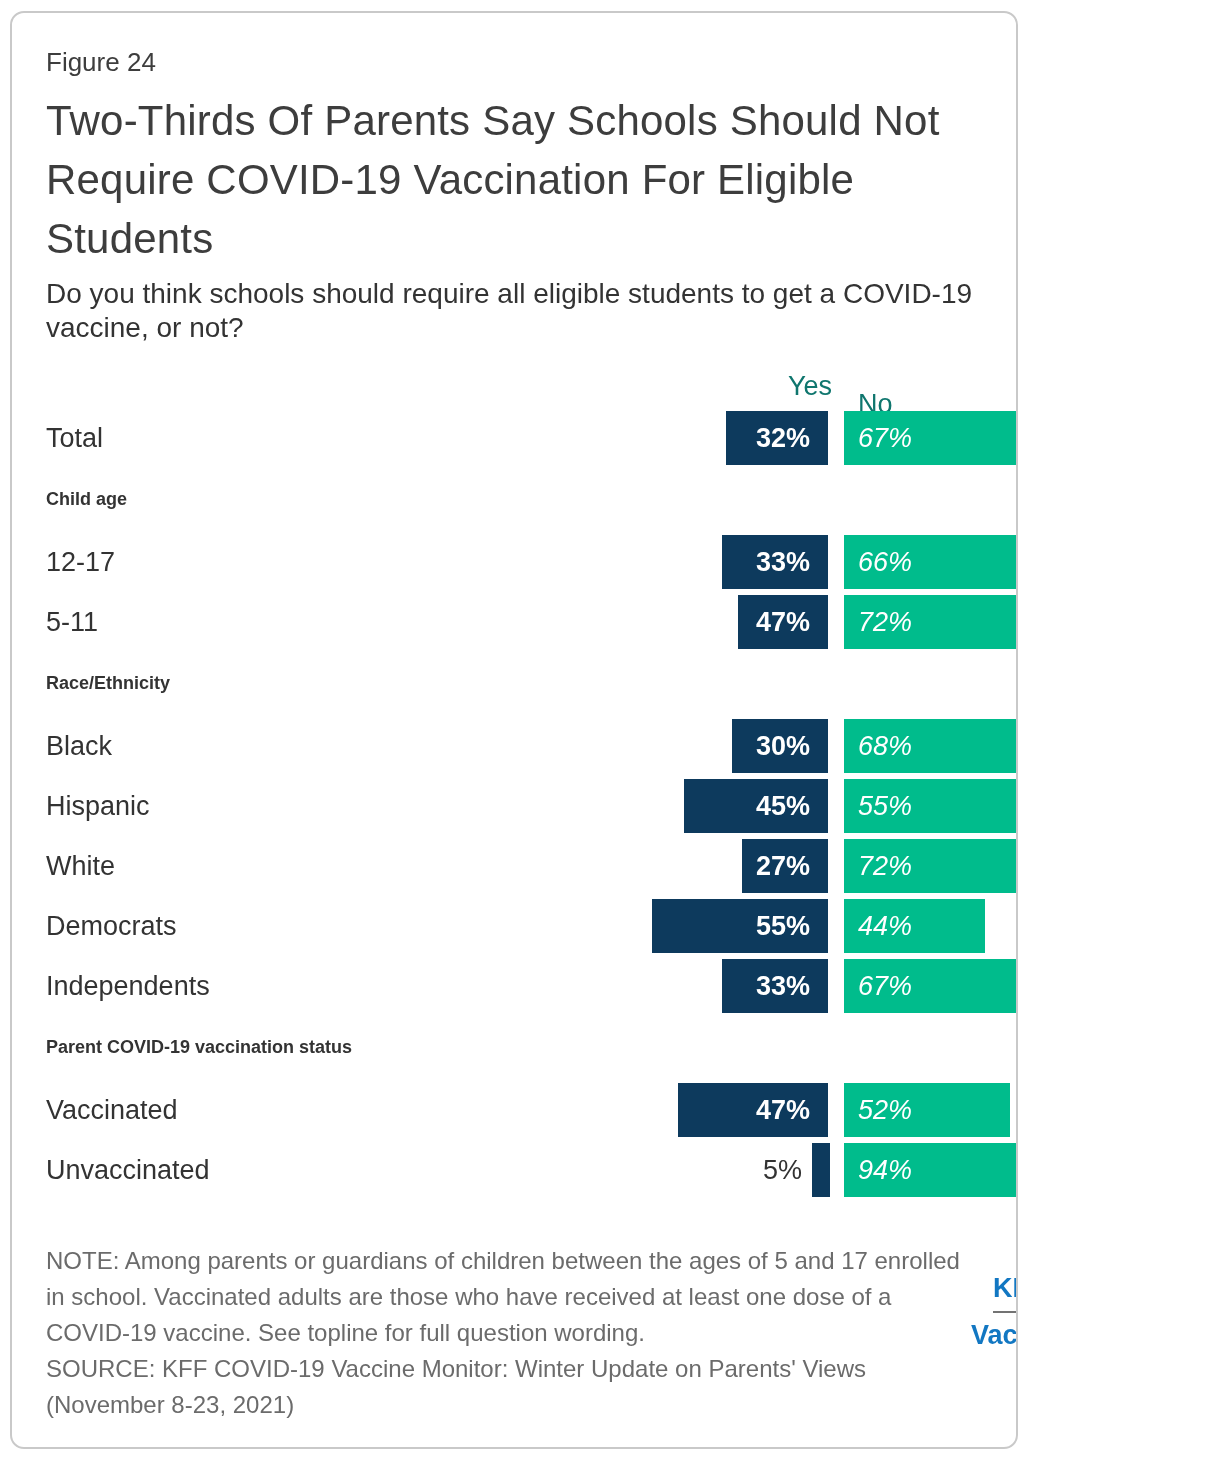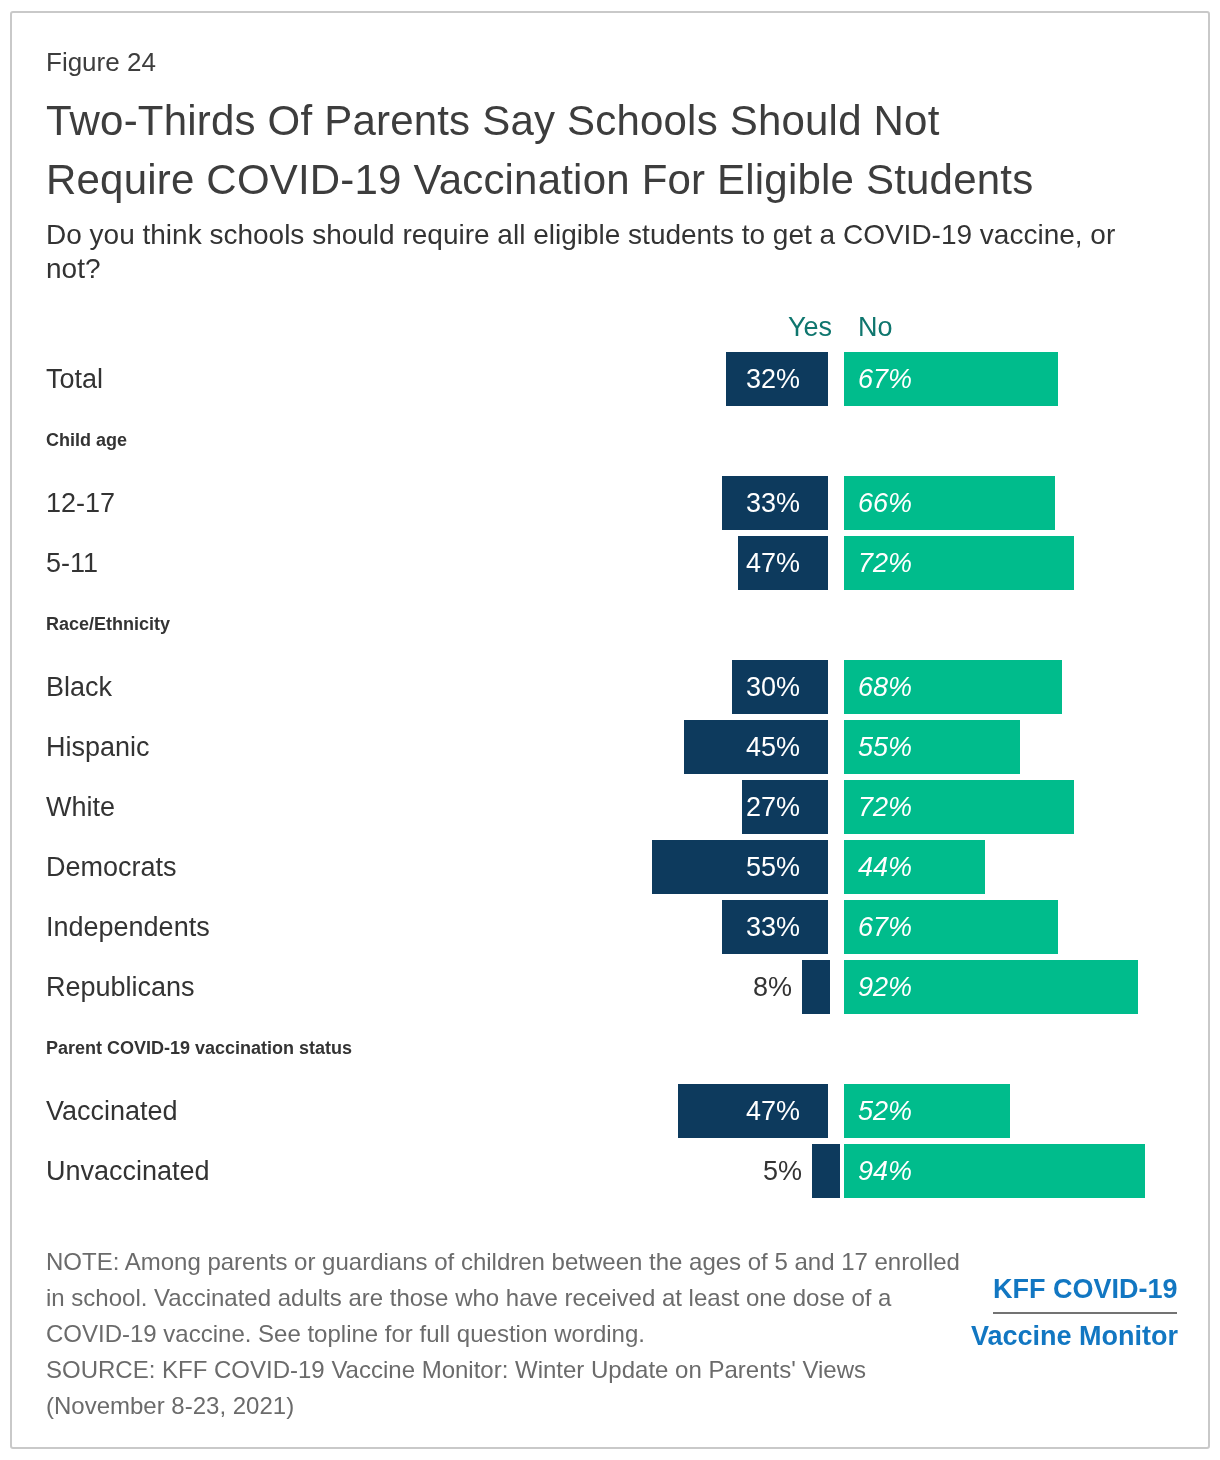--- a/index.html
+++ b/index.html
@@ -13,10 +13,10 @@
   .frame {
     position: absolute;
     left: 10px; top: 11px;
-    width: 1200px; height: 1438px;
+    width: 1008px; height: 1438px;
     background: #ffffff;
     border: 2px solid #c9c9c9;
-    border-radius: 3px;
+    border-radius: 14px;
     padding: 34px 34px 30px 34px;
     overflow: hidden;
   }

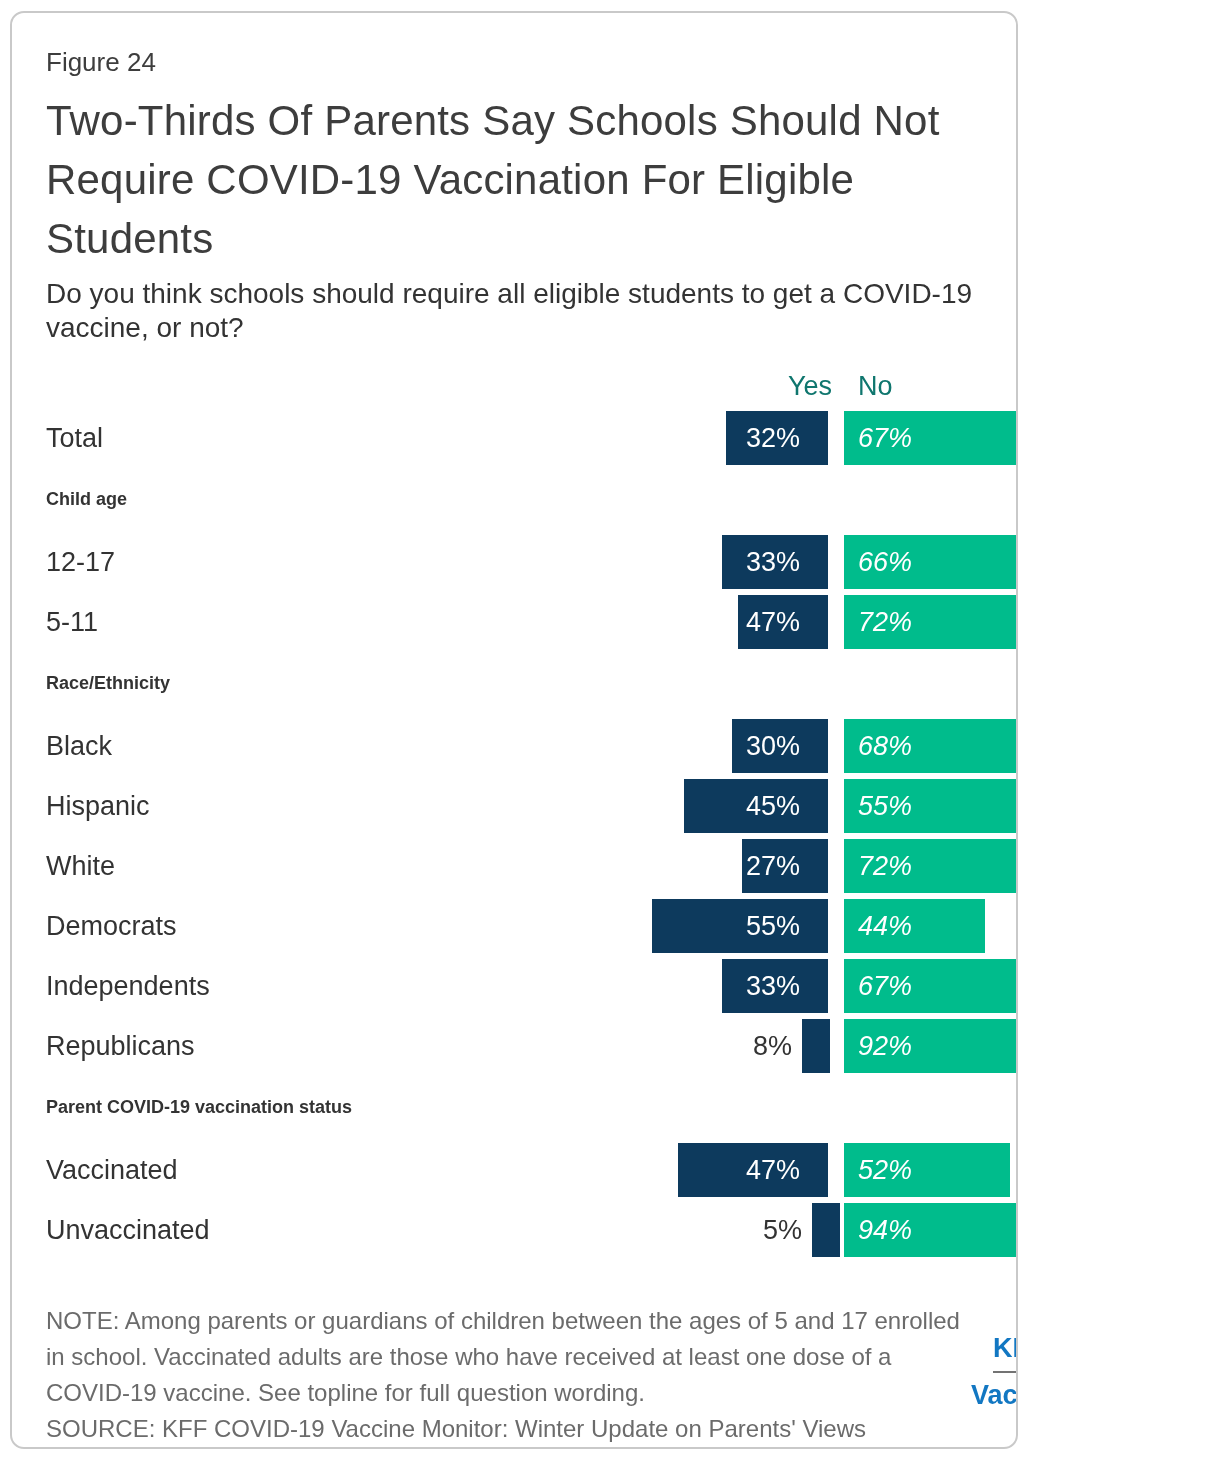--- a/index.html
+++ b/index.html
@@ -59,7 +59,7 @@
   }
   .col-head-no {
     position: absolute;
-    left: 812px; top: 0;
+    left: 812px; top: 18px;
   }
   .group-header {
     font-size: 18px;

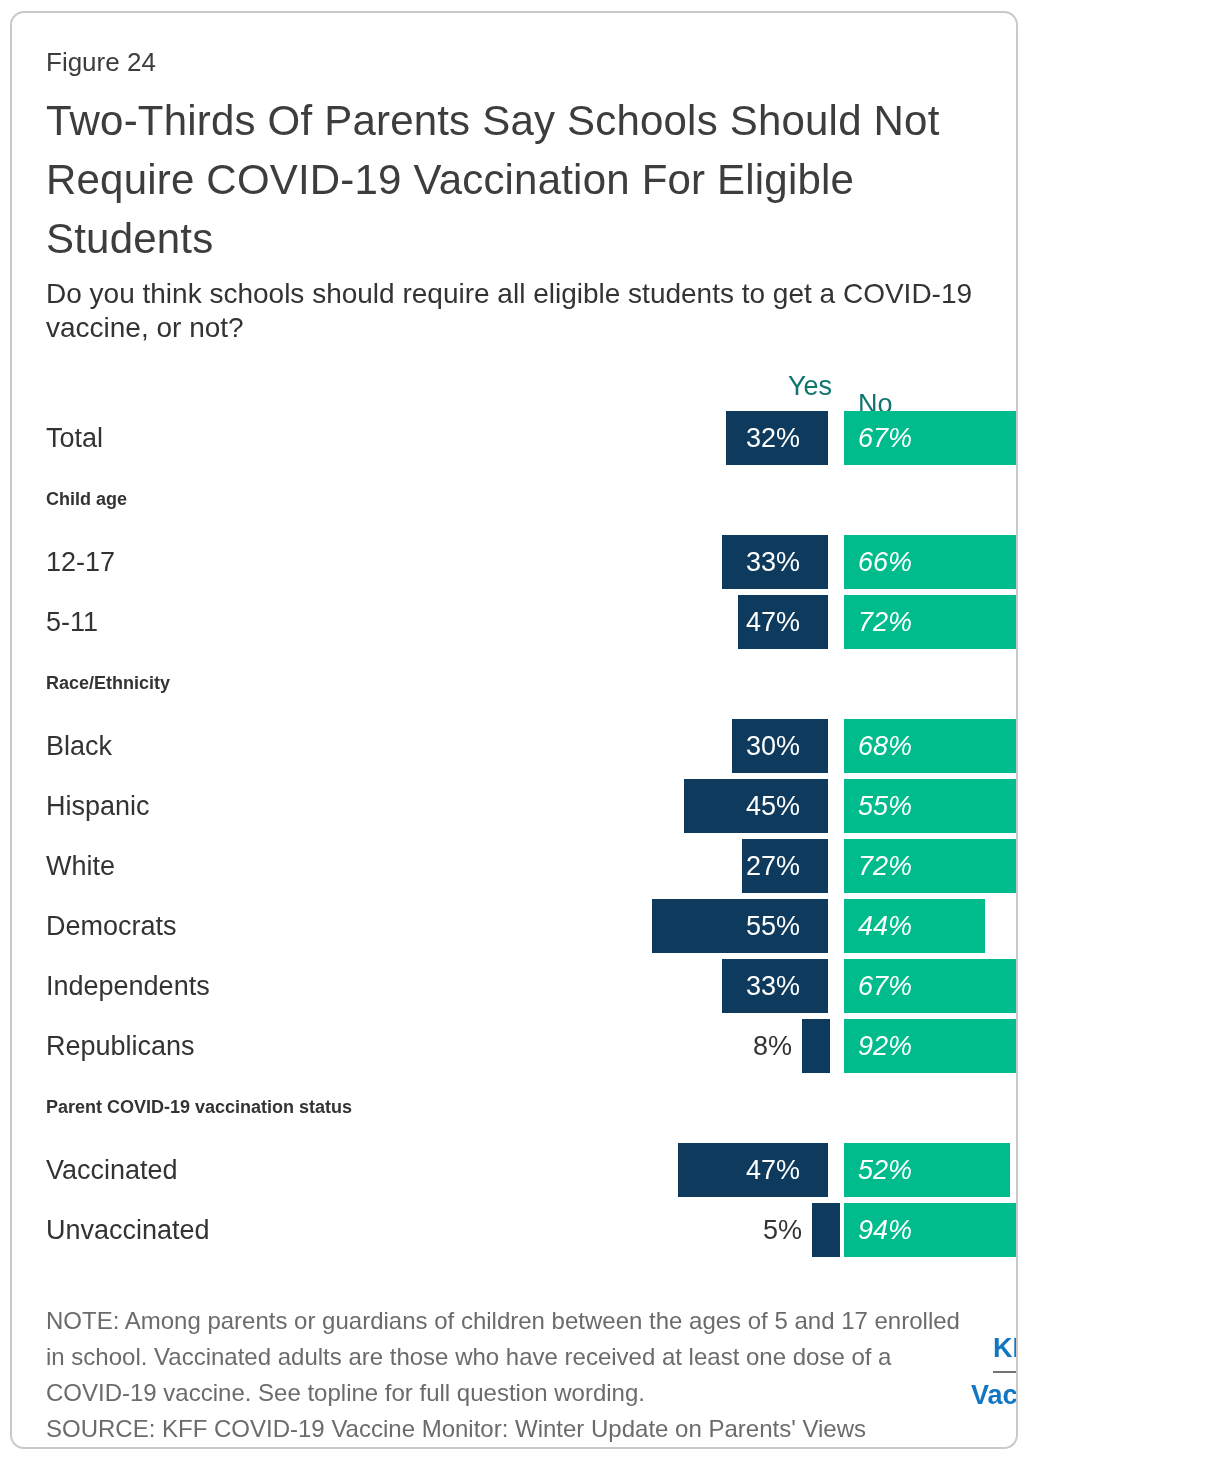--- a/index.html
+++ b/index.html
@@ -95,7 +95,8 @@
   .bar.yes {
     background: var(--yes-color, #0d3a5d);
     justify-content: flex-end;
-    padding-right: 28px;
+    padding-right: 18px;
+    font-weight: bold;
   }
   .bar.no {
     background: var(--no-color, #00bc8c);

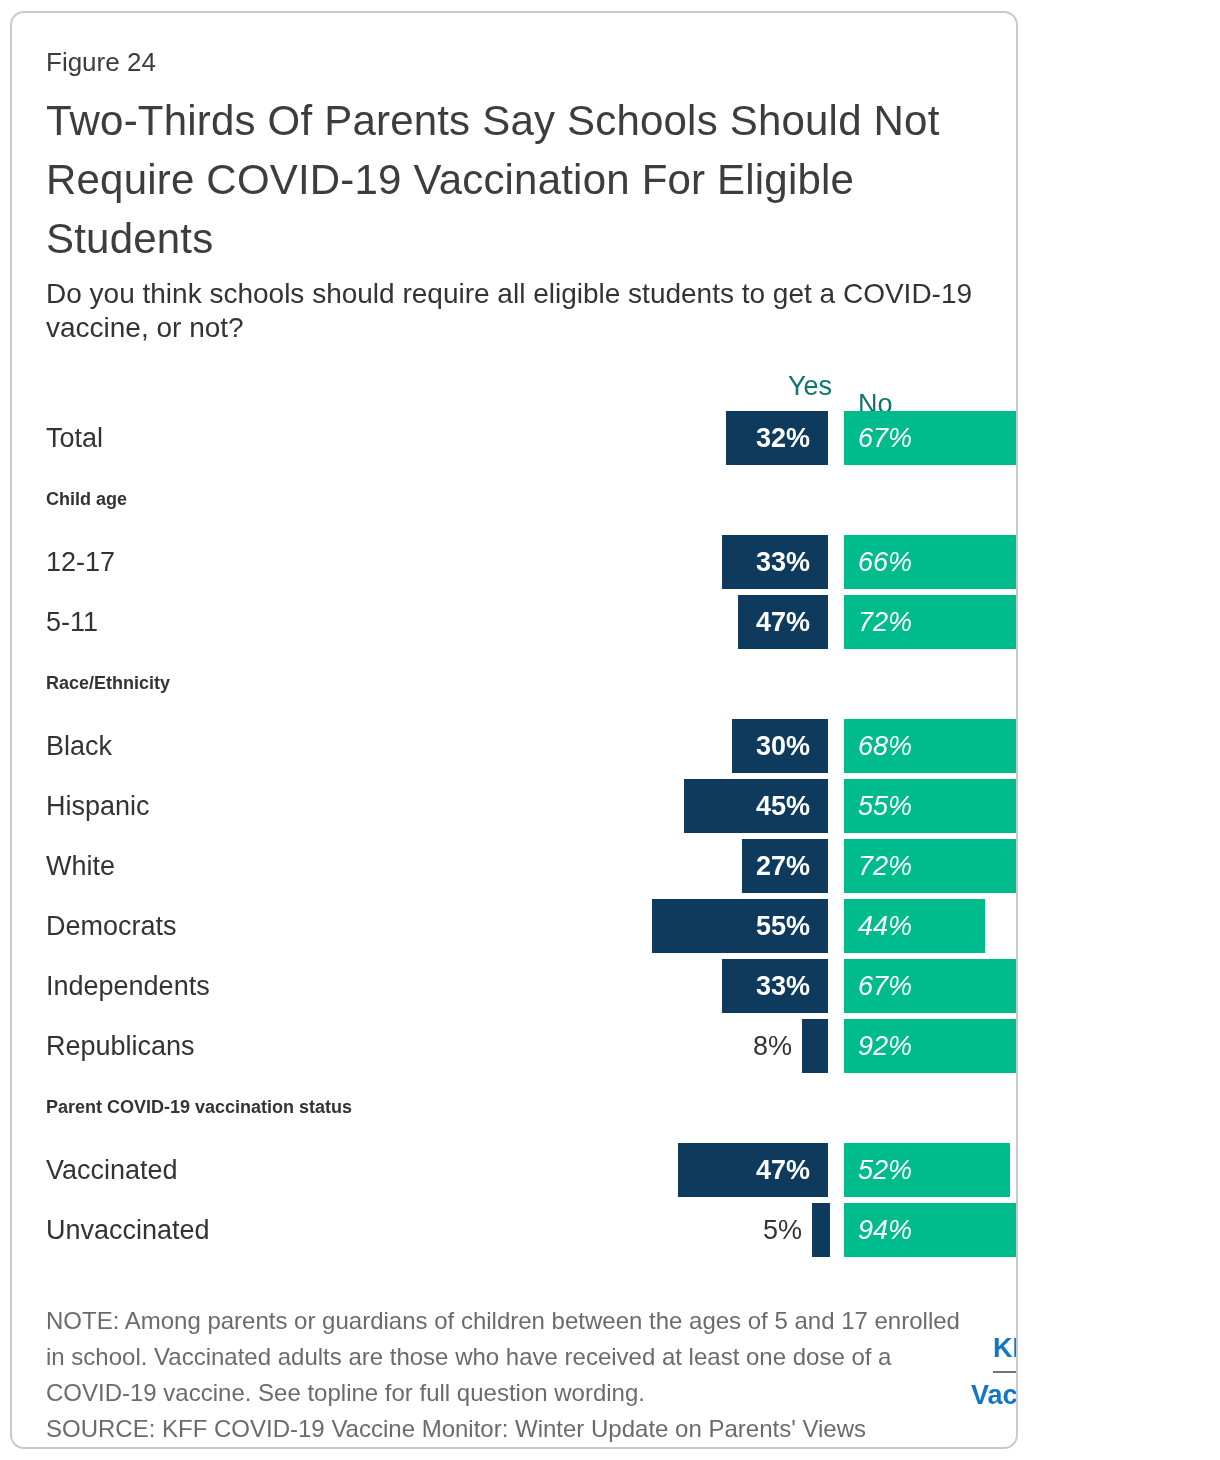--- a/index.html
+++ b/index.html
@@ -207,12 +207,6 @@
           <div class="row-label">Independents</div>
           <div class="bar yes" style="left: 676px; width: 106px;">33%</div>
           <div class="bar no" style="left: 798px; width: 214px;">67%</div>
-        </div>
-        <div class="bar-row">
-          <div class="row-label">Republicans</div>
-          <div class="outside-label" style="left: 676px;">8%</div>
-          <div class="bar yes" style="left: 756px; width: 26px;"></div>
-          <div class="bar no" style="left: 798px; width: 294px;">92%</div>
         </div>
         <div class="group-header">Parent COVID-19 vaccination status</div>
         <div class="bar-row">

